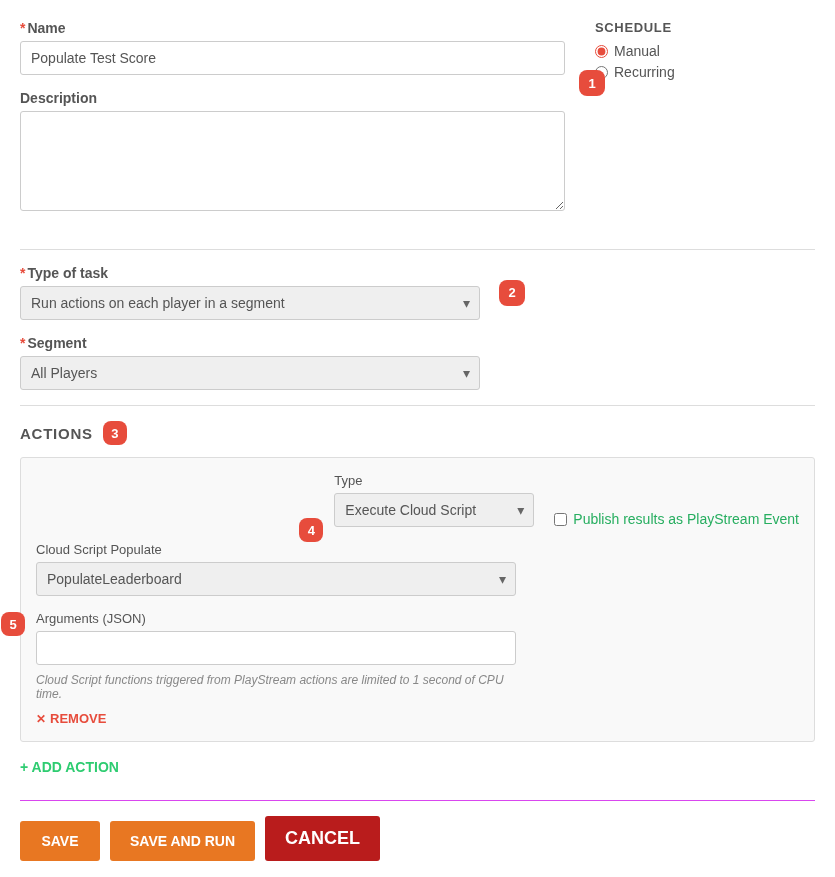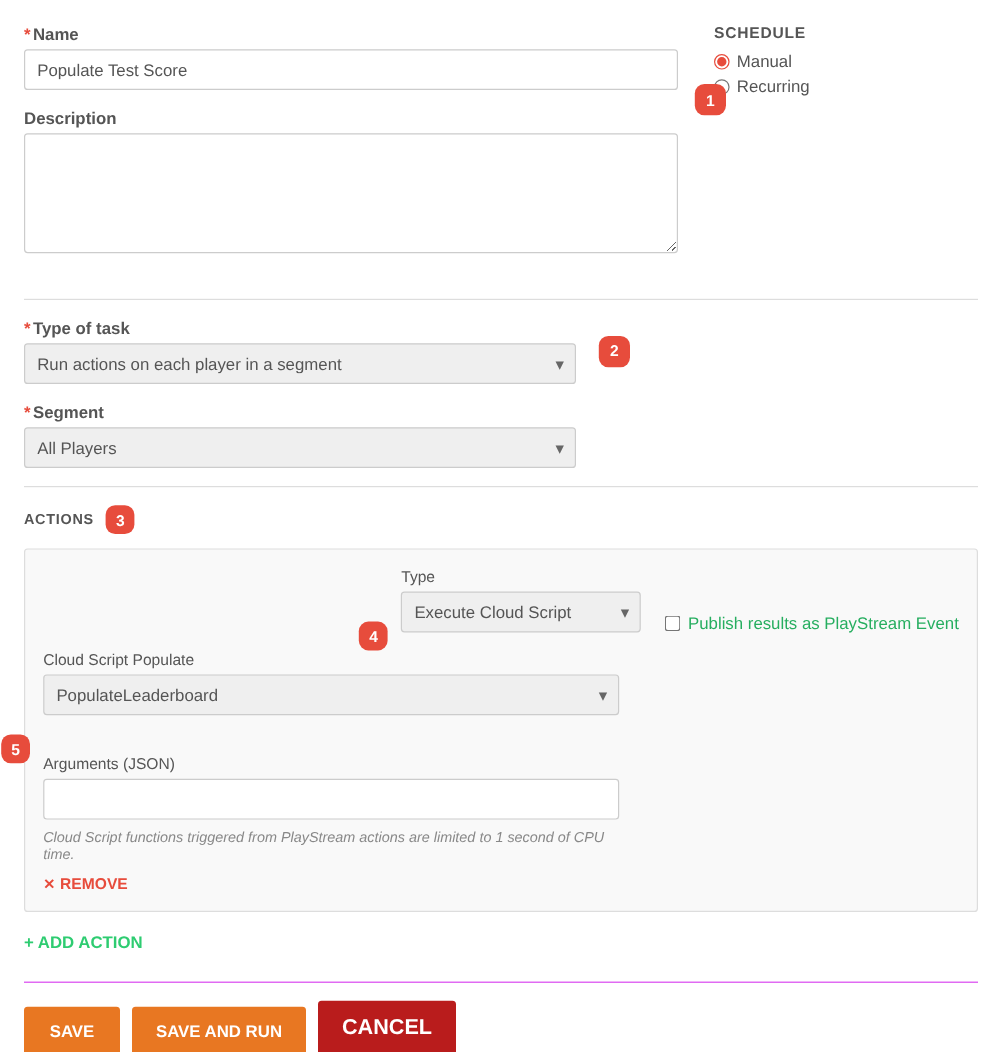--- a/index.html
+++ b/index.html
@@ -134,7 +134,7 @@
     }
 
     .actions-title {
-      font-size: 12px;
+      font-size: 15px;
       font-weight: bold;
       color: #555;
       text-transform: uppercase;

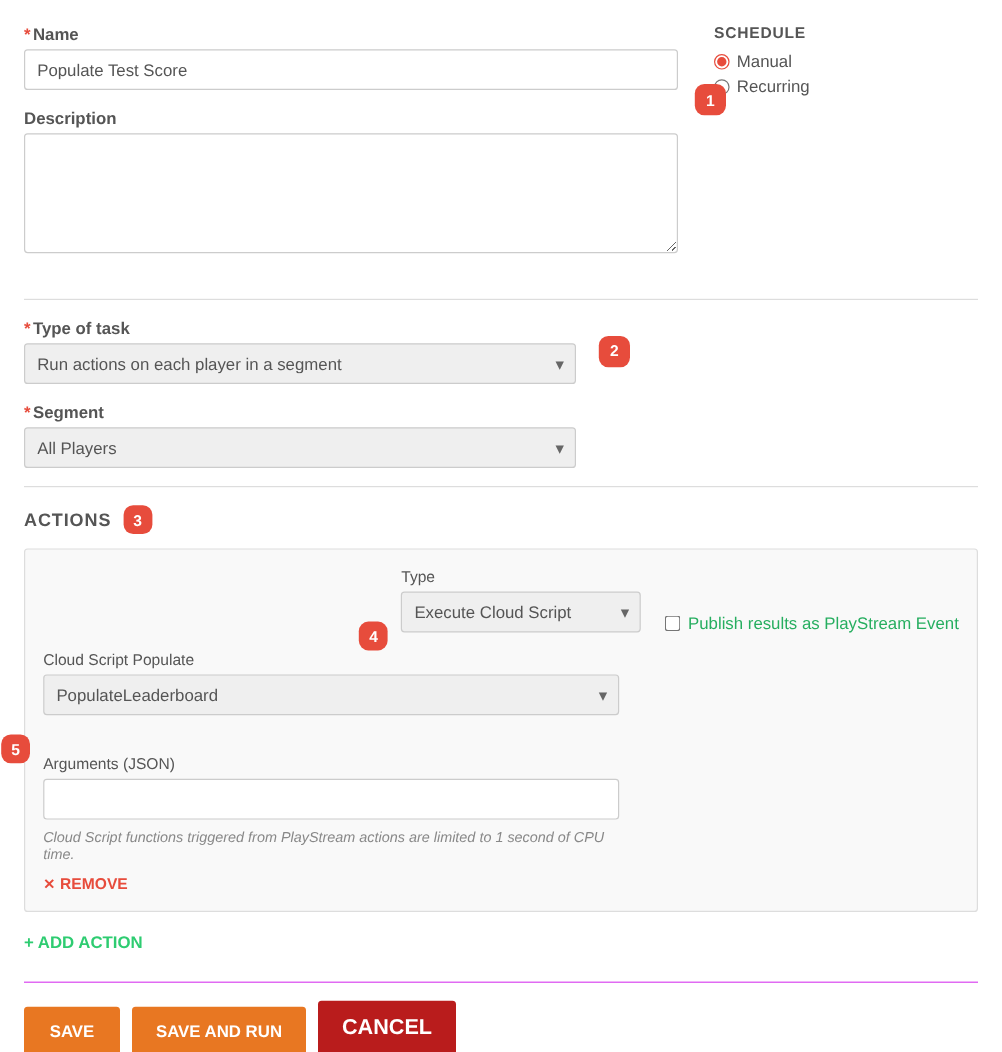--- a/index.html
+++ b/index.html
@@ -443,7 +443,7 @@
         <div style="position:absolute; left:-35px; bottom:-40px; background:#e74c3c; color:white; border-radius:8px; width:24px; height:24px; display:flex; align-items:center; justify-content:center; font-weight:bold; font-size:13px;">5</div>
       </div>
 
-      <div style="margin-top:33px;">
+      <div style="margin-top:15px;">
         <span class="sub-label">Arguments (JSON)</span>
         <input type="text" class="args-input" style="max-width: 480px;">
         <p class="cpu-note" style="max-width:480px;">Cloud Script functions triggered from PlayStream actions are limited to 1 second of CPU time.</p>

